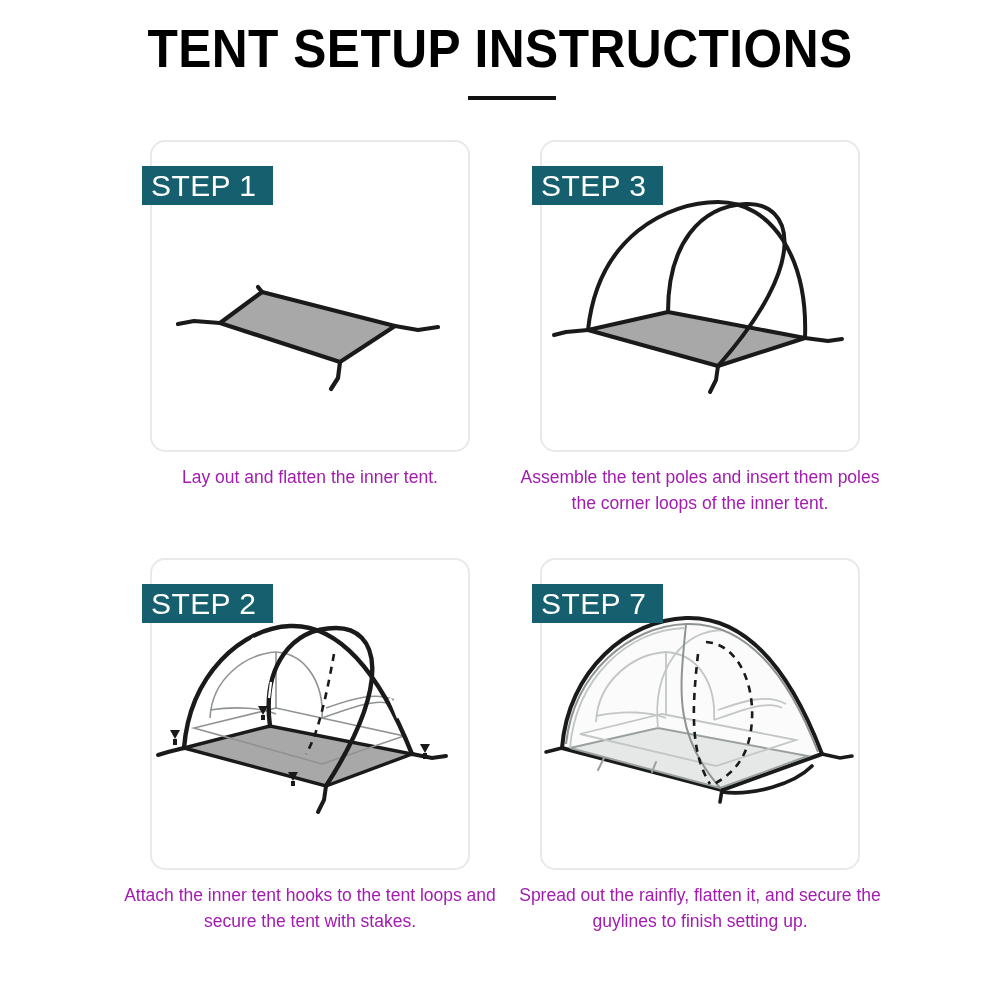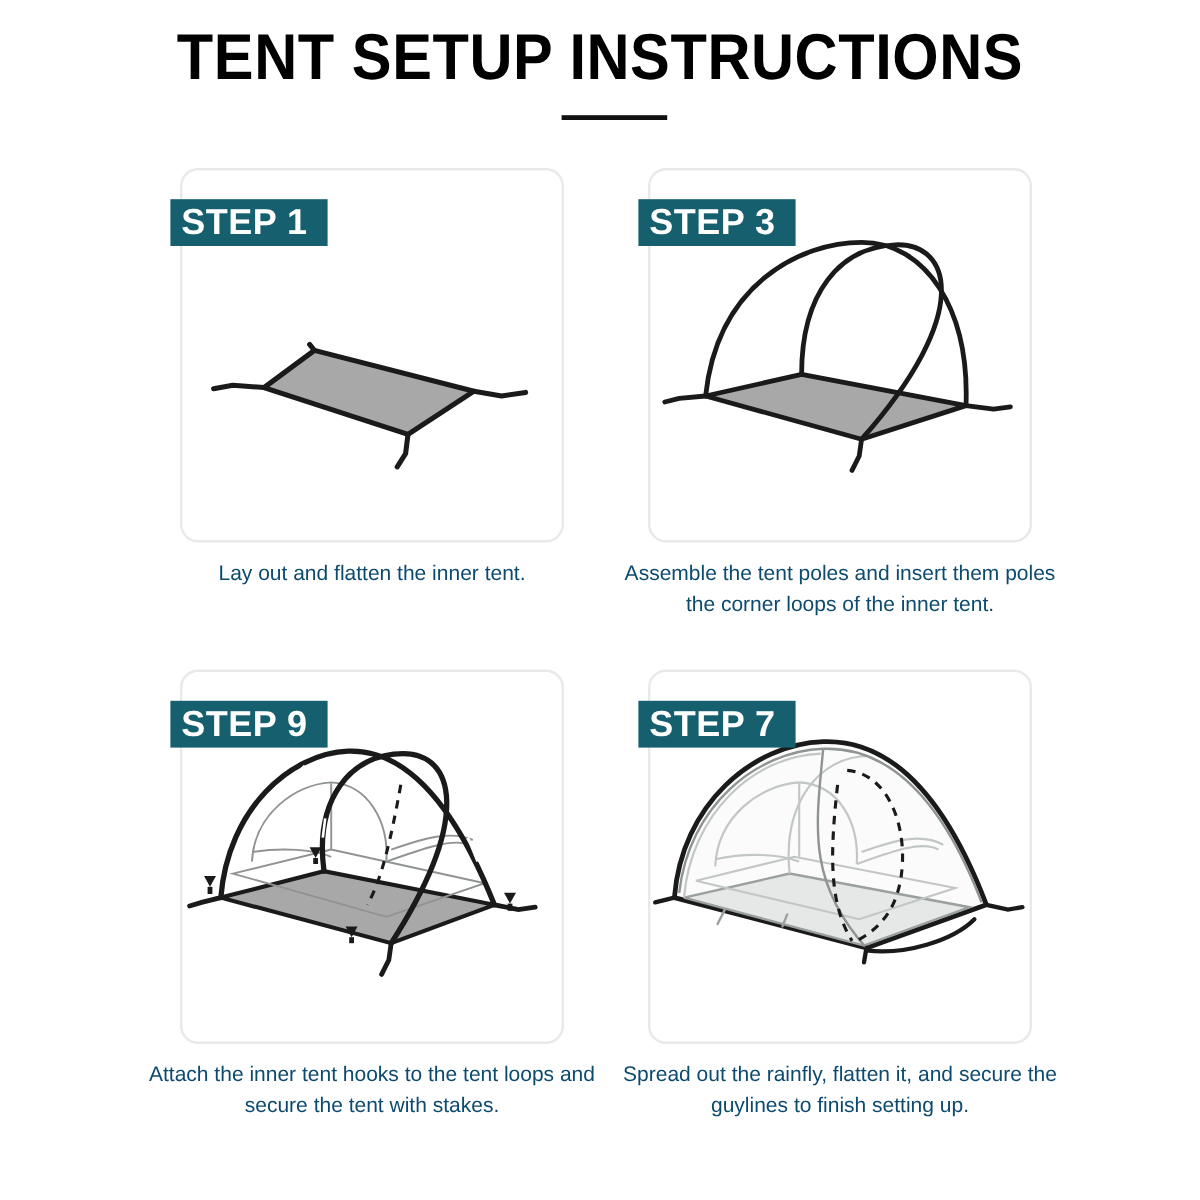--- a/index.html
+++ b/index.html
@@ -83,7 +83,7 @@
     background: #155f6e;
     color: #ffffff;
     font-family: "Liberation Sans Narrow", "Liberation Sans", sans-serif;
-    font-weight: 700;
+    font-weight: 400;
     font-size: 30px;
     line-height: 39px;
     padding-left: 9px;

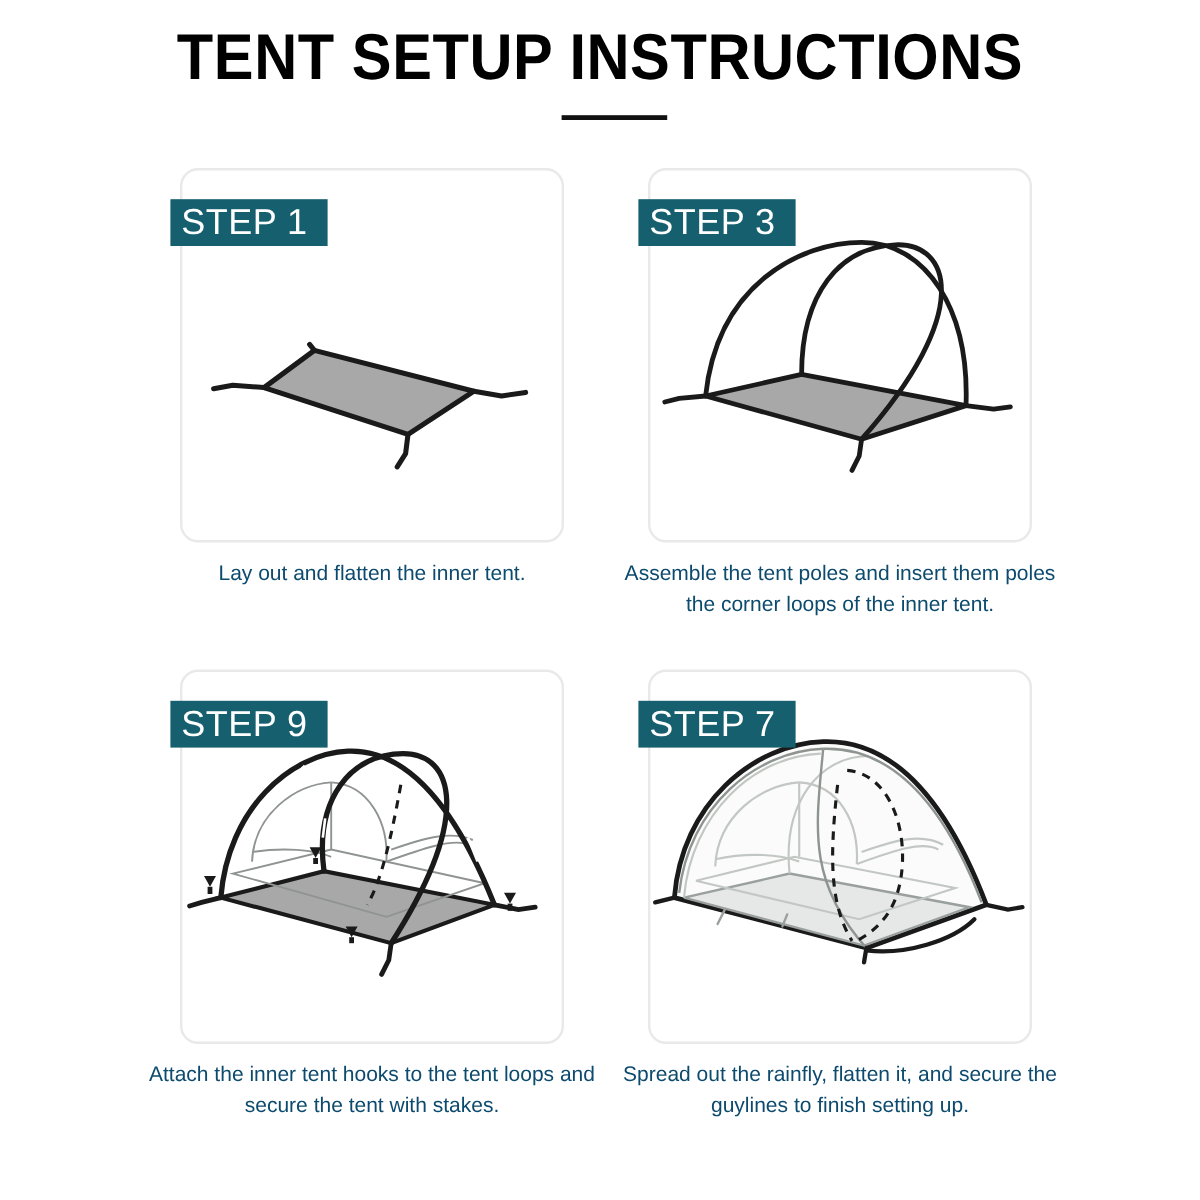--- a/index.html
+++ b/index.html
@@ -105,7 +105,7 @@
     text-align: center;
     font-size: 17.5px;
     line-height: 26px;
-    color: #0c4a6e;
+    color: #a21caf;
   }
 </style>
 </head>

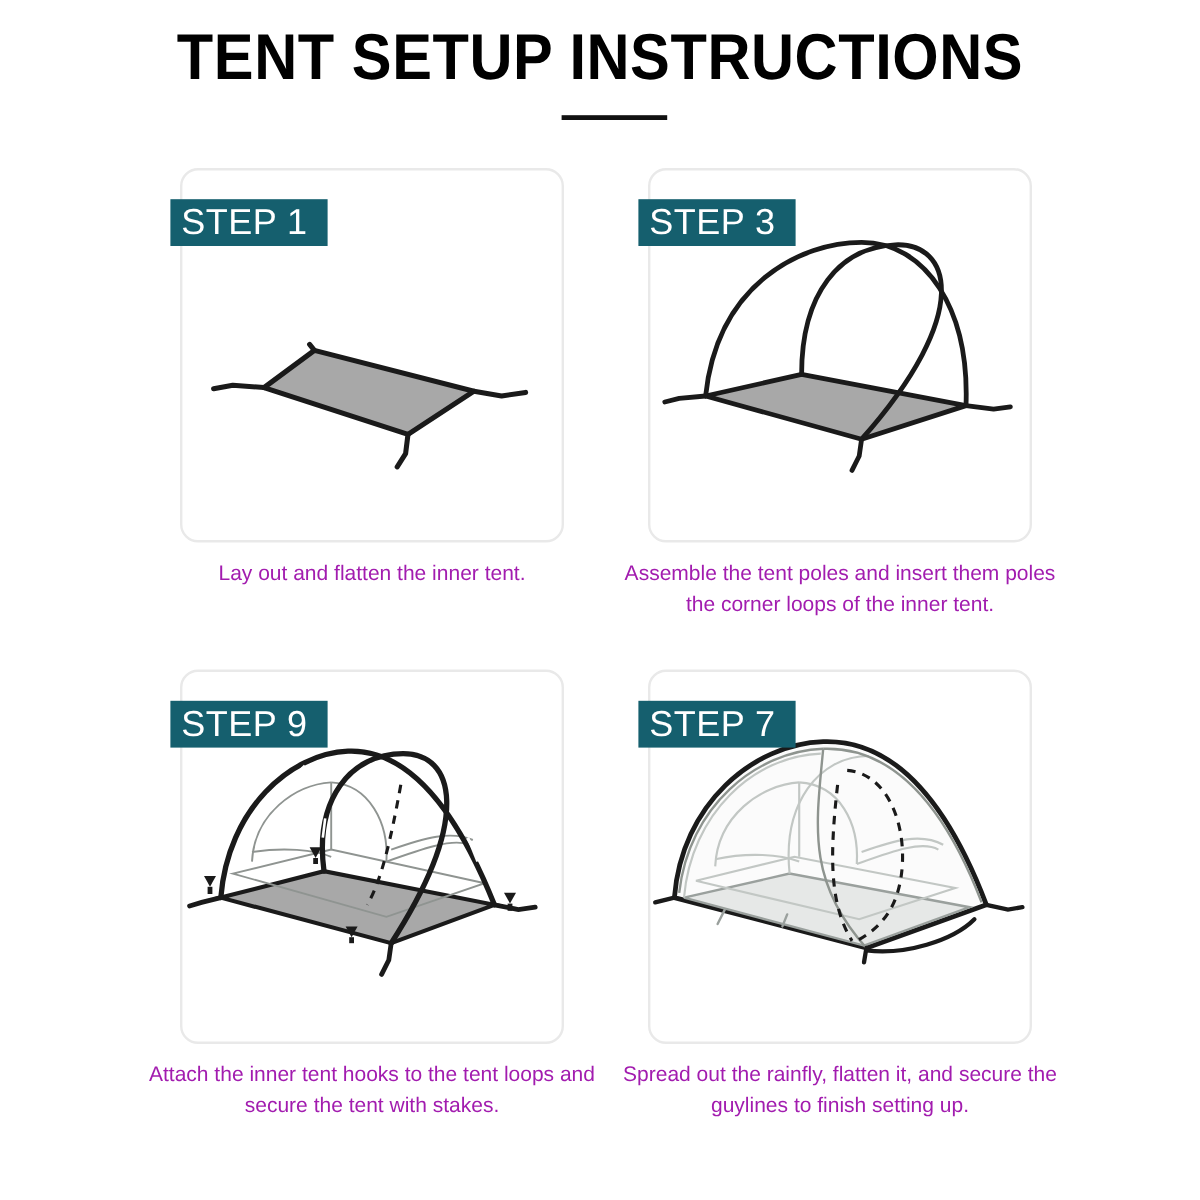--- a/index.html
+++ b/index.html
@@ -214,7 +214,7 @@
       </svg>
     </div>
 
-    <div class="step-badge">STEP 9</div>
+    <div class="step-badge">STEP 2</div>
     <div class="step-caption">Attach the inner tent hooks to the tent loops and secure the tent with stakes.</div>
   </div>
 

